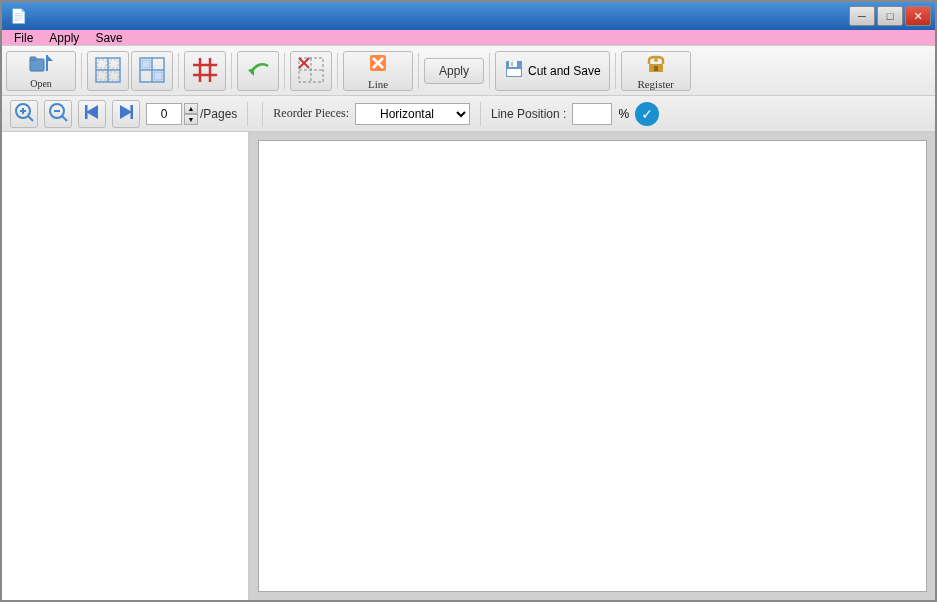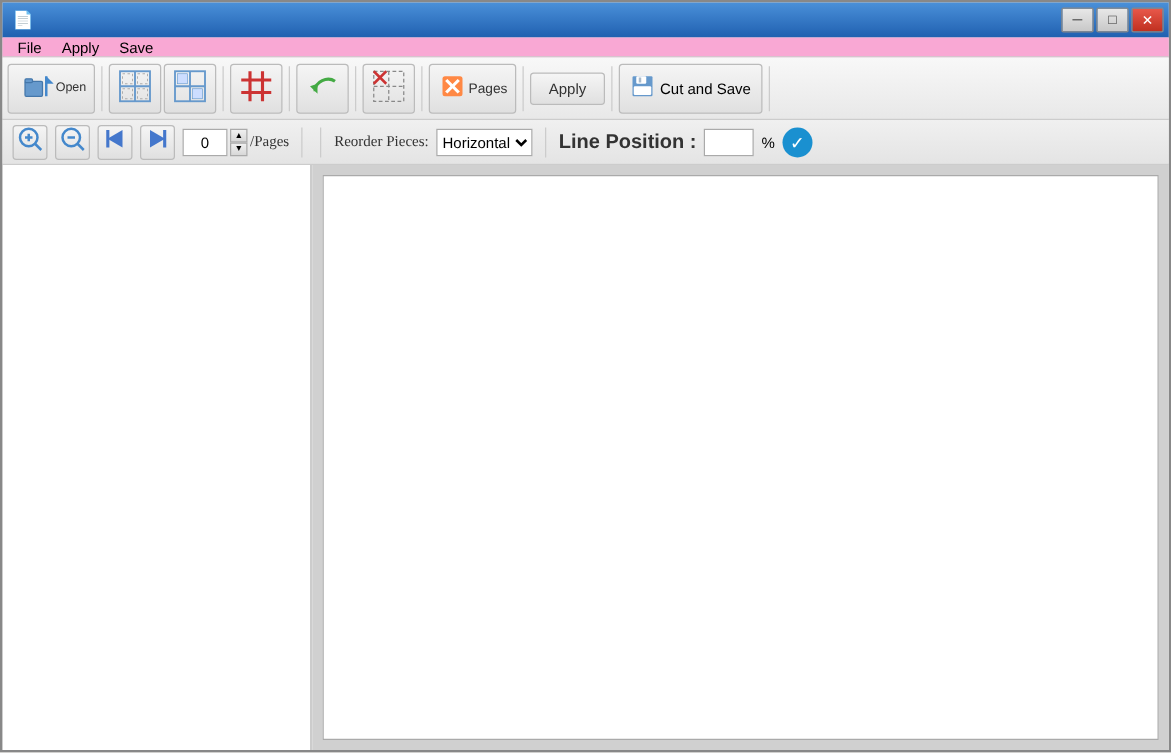--- a/index.html
+++ b/index.html
@@ -100,12 +100,14 @@
       border-radius: 3px;
       cursor: pointer;
       display: flex;
-      align-items: center;
-      justify-content: flex-end;
+      flex-direction: column;
+      align-items: center;
+      justify-content: center;
       padding: 2px 6px;
       gap: 2px;
       font-size: 11px;
       color: #333;
+      font-family: Liberation Serif, serif;
     }
     .toolbar-btn.wide {
       min-width: 70px;

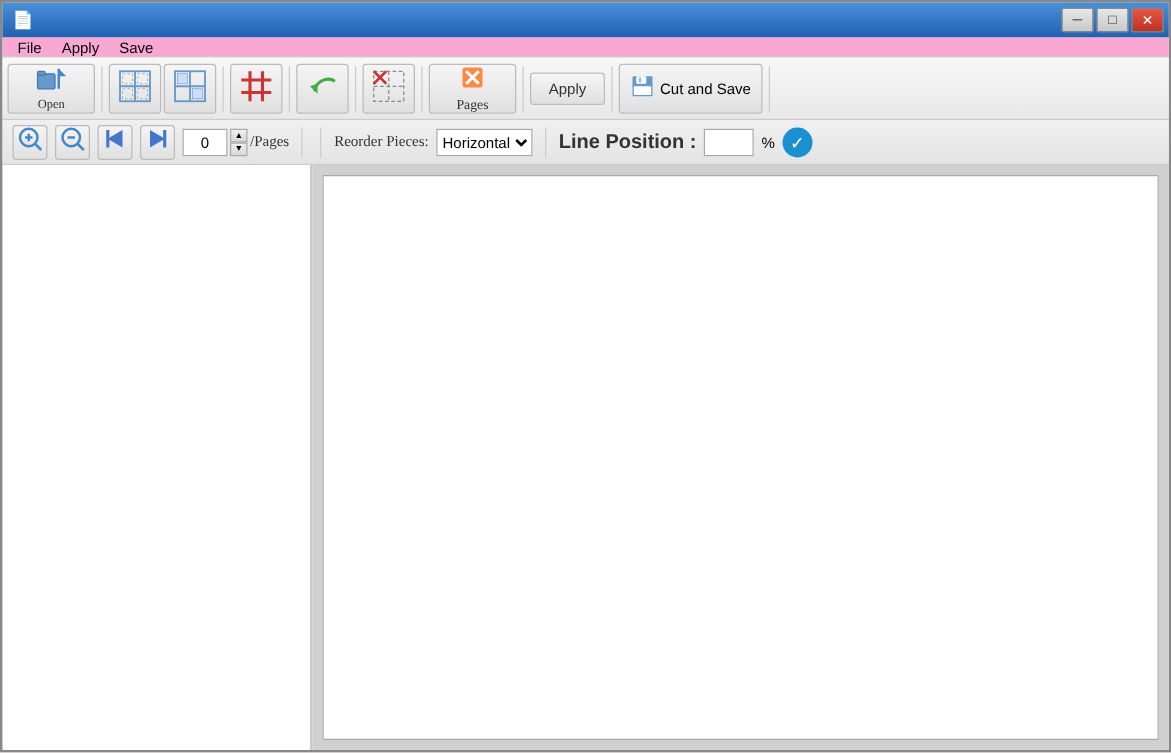--- a/index.html
+++ b/index.html
@@ -408,7 +408,7 @@
           <line x1="16" y1="6" x2="6" y2="16" stroke="white" stroke-width="2.5"></line>
         </svg>
       </span>
-      <span>Pages</span>
+      <span>Line</span>
     </button>
 
     <div class="toolbar-separator"></div>

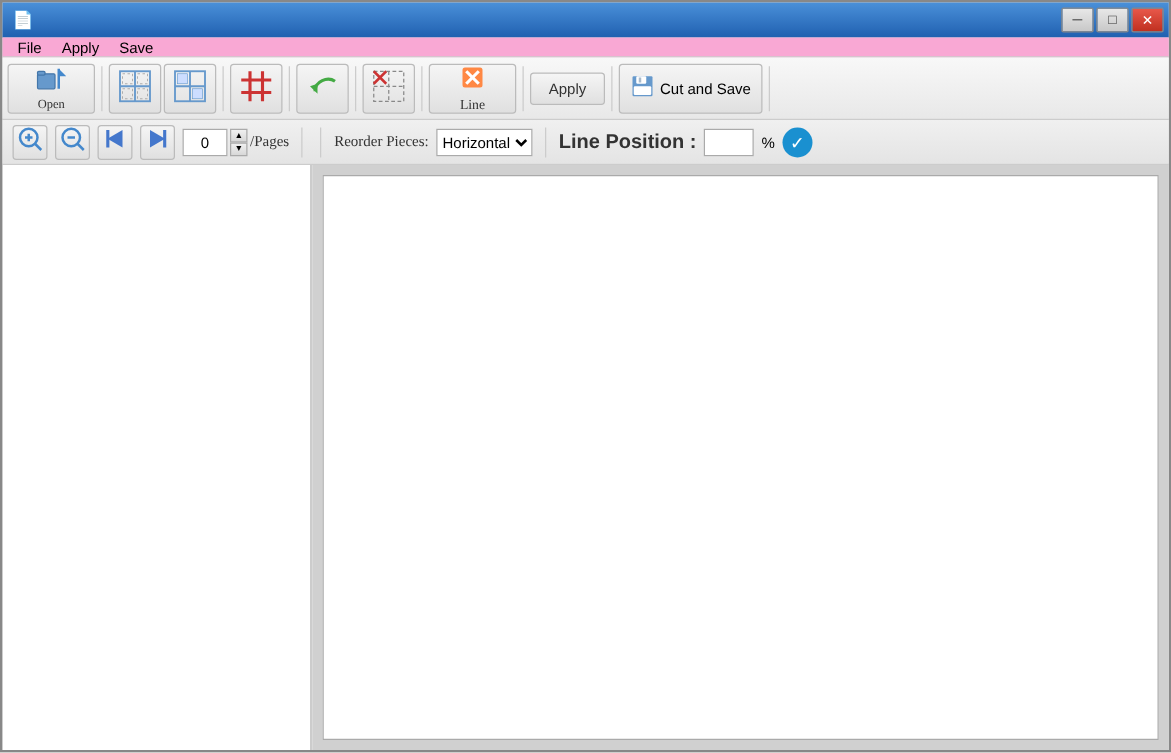--- a/index.html
+++ b/index.html
@@ -431,6 +431,17 @@
 
     <div class="toolbar-separator"></div>
 
+    <button class="toolbar-btn wide">
+      <span>
+        <svg width="22" height="22" viewBox="0 0 22 22">
+          <rect x="4" y="12" width="14" height="8" fill="#cc9933" rx="1"></rect>
+          <path d="M4,12 L4,8 C4,4 18,4 18,8 L18,12" fill="none" stroke="#cc9933" stroke-width="2.5"></path>
+          <rect x="9" y="14" width="4" height="5" fill="#886622" rx="0.5"></rect>
+          <circle cx="11" cy="8" r="2" fill="#ccaa44"></circle>
+        </svg>
+      </span>
+      <span>Register</span>
+    </button>
 
   </div>
 

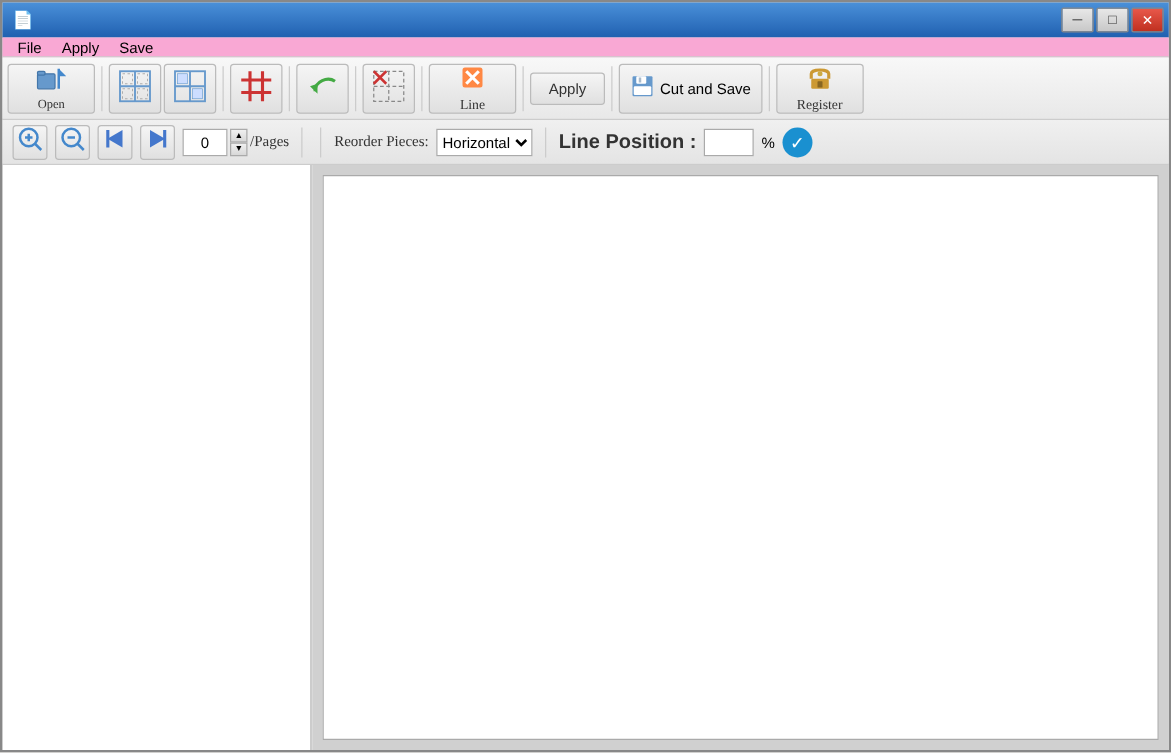--- a/index.html
+++ b/index.html
@@ -182,7 +182,6 @@
     .pages-label {
       font-size: 12px;
       color: #333;
-      font-family: Liberation Serif, serif;
     }
     .separator2 {
       width: 1px;

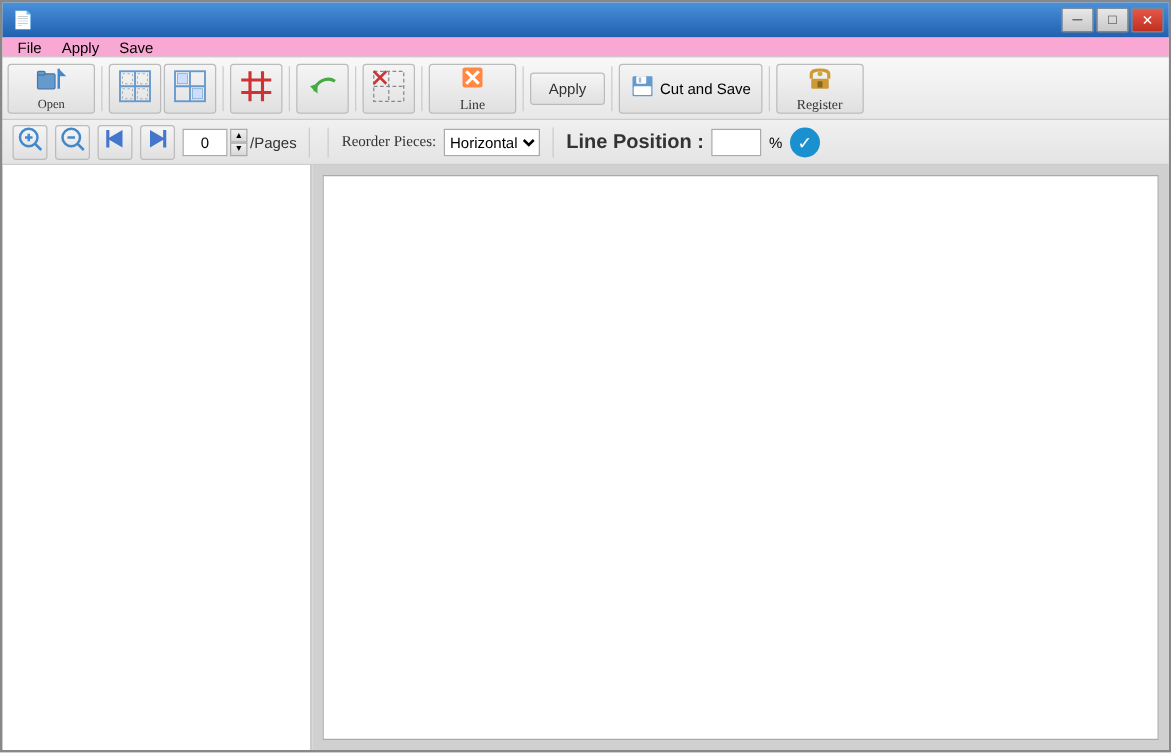--- a/index.html
+++ b/index.html
@@ -207,8 +207,9 @@
       border: 1px solid #aaa;
       background: white;
       font-size: 12px;
-      padding: 0 0;
-      cursor: pointer;
+      padding: 0 19px;
+      cursor: pointer;
+      text-align: right;
     }
     .line-pos-label {
       font-size: 16px;

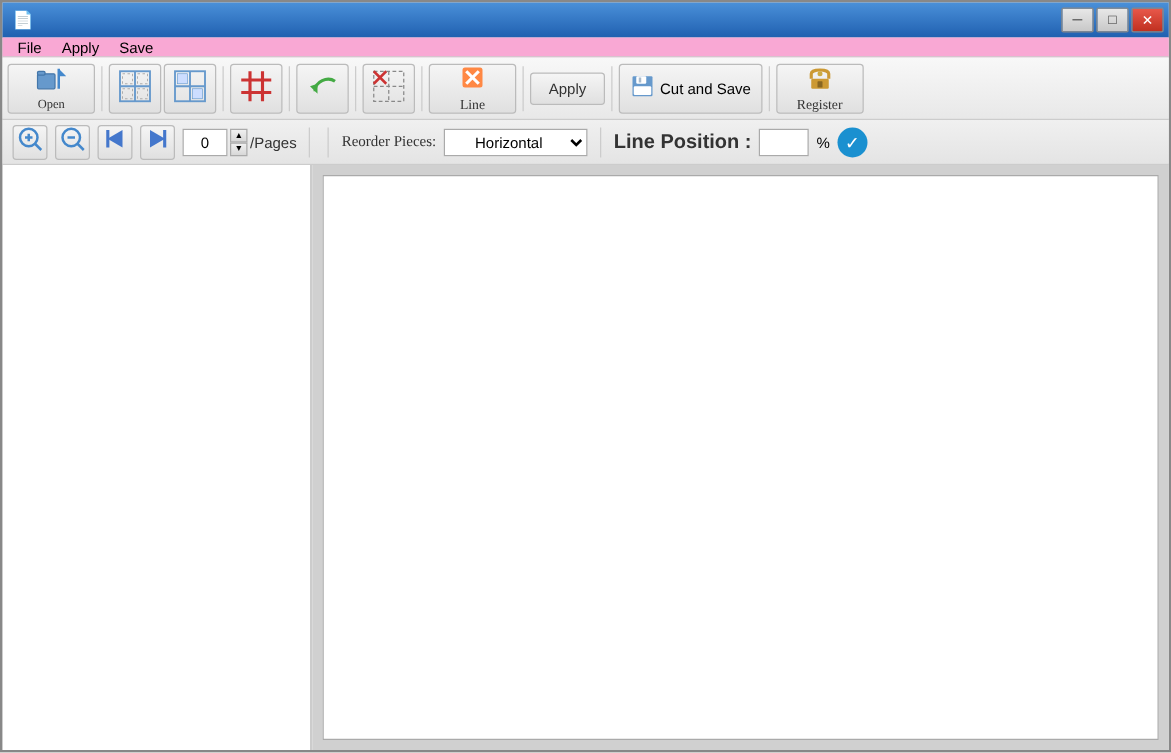--- a/index.html
+++ b/index.html
@@ -212,9 +212,8 @@
       text-align: right;
     }
     .line-pos-label {
-      font-size: 16px;
+      font-size: 12px;
       color: #333;
-      font-weight: bold;
     }
     .line-pos-input {
       width: 40px;

